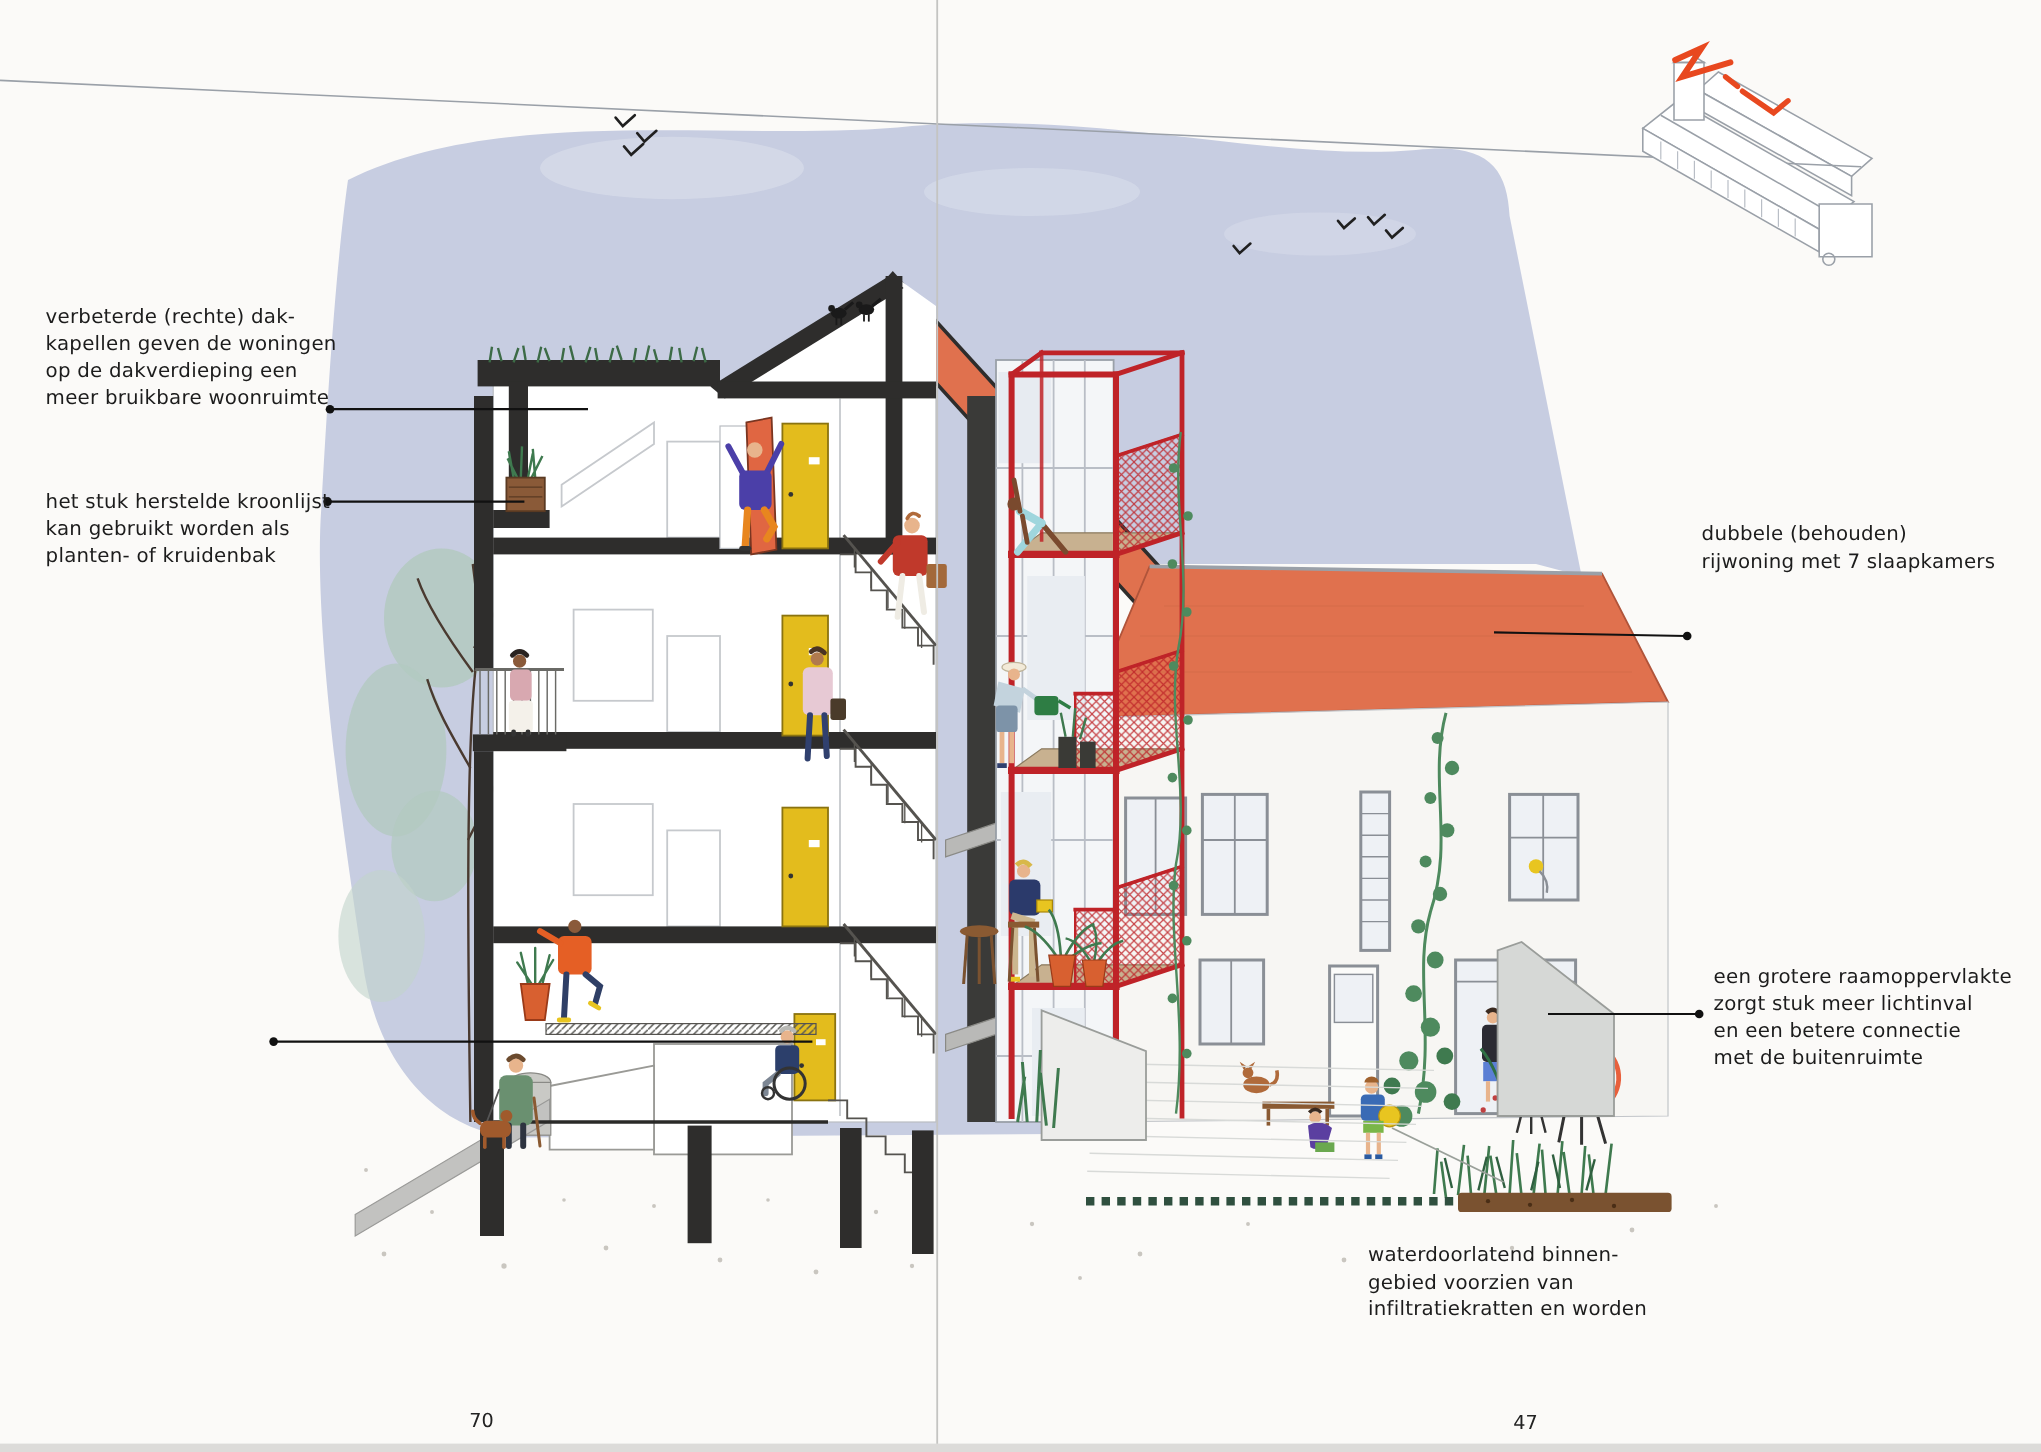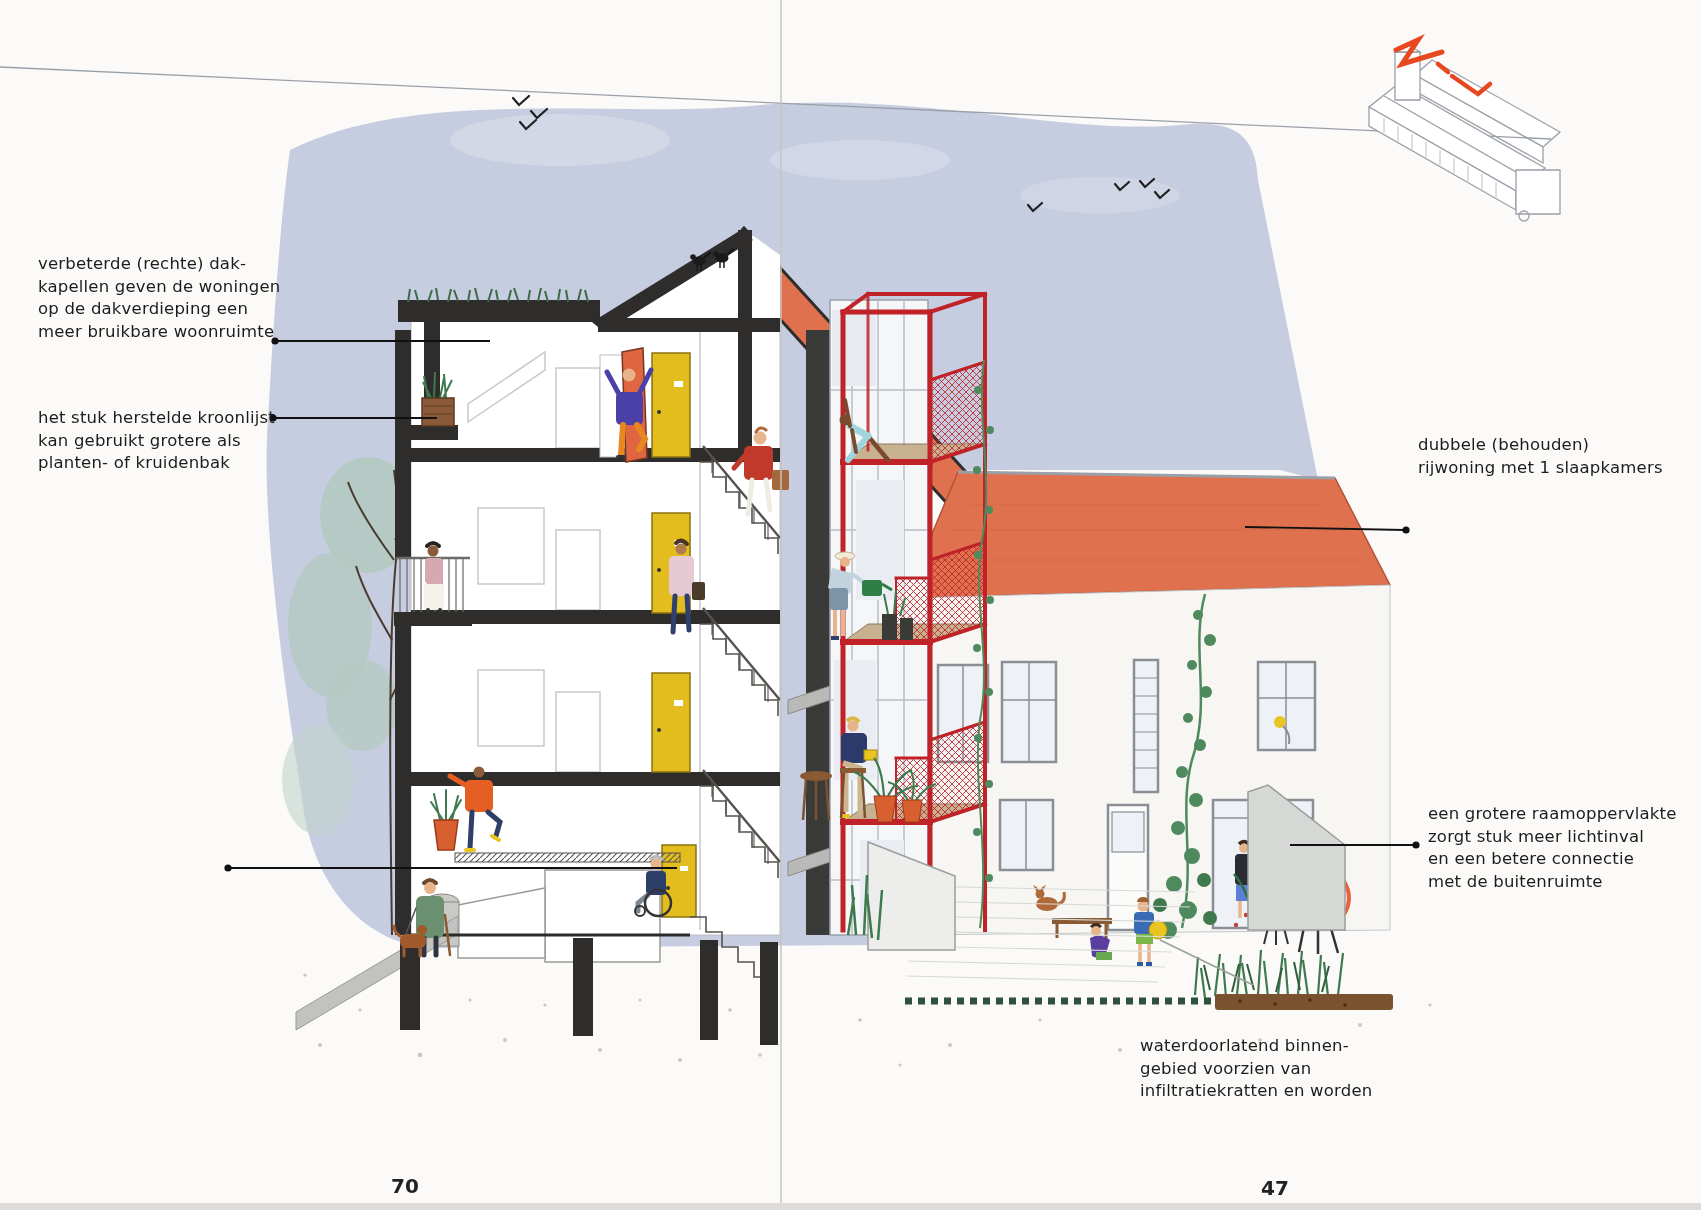--- a/index.html
+++ b/index.html
@@ -666,7 +666,7 @@
 op de dakverdieping een
 meer bruikbare woonruimte</div>
   <div class="ann" style="left:38px;top:407px;width:250px;">het stuk herstelde kroonlijst
-kan gebruikt grotere als
+kan gebruikt worden als
 planten- of kruidenbak</div>
   <div class="ann" style="left:1418px;top:434px;width:270px;">dubbele (behouden)
 rijwoning met 1 slaapkamers</div>

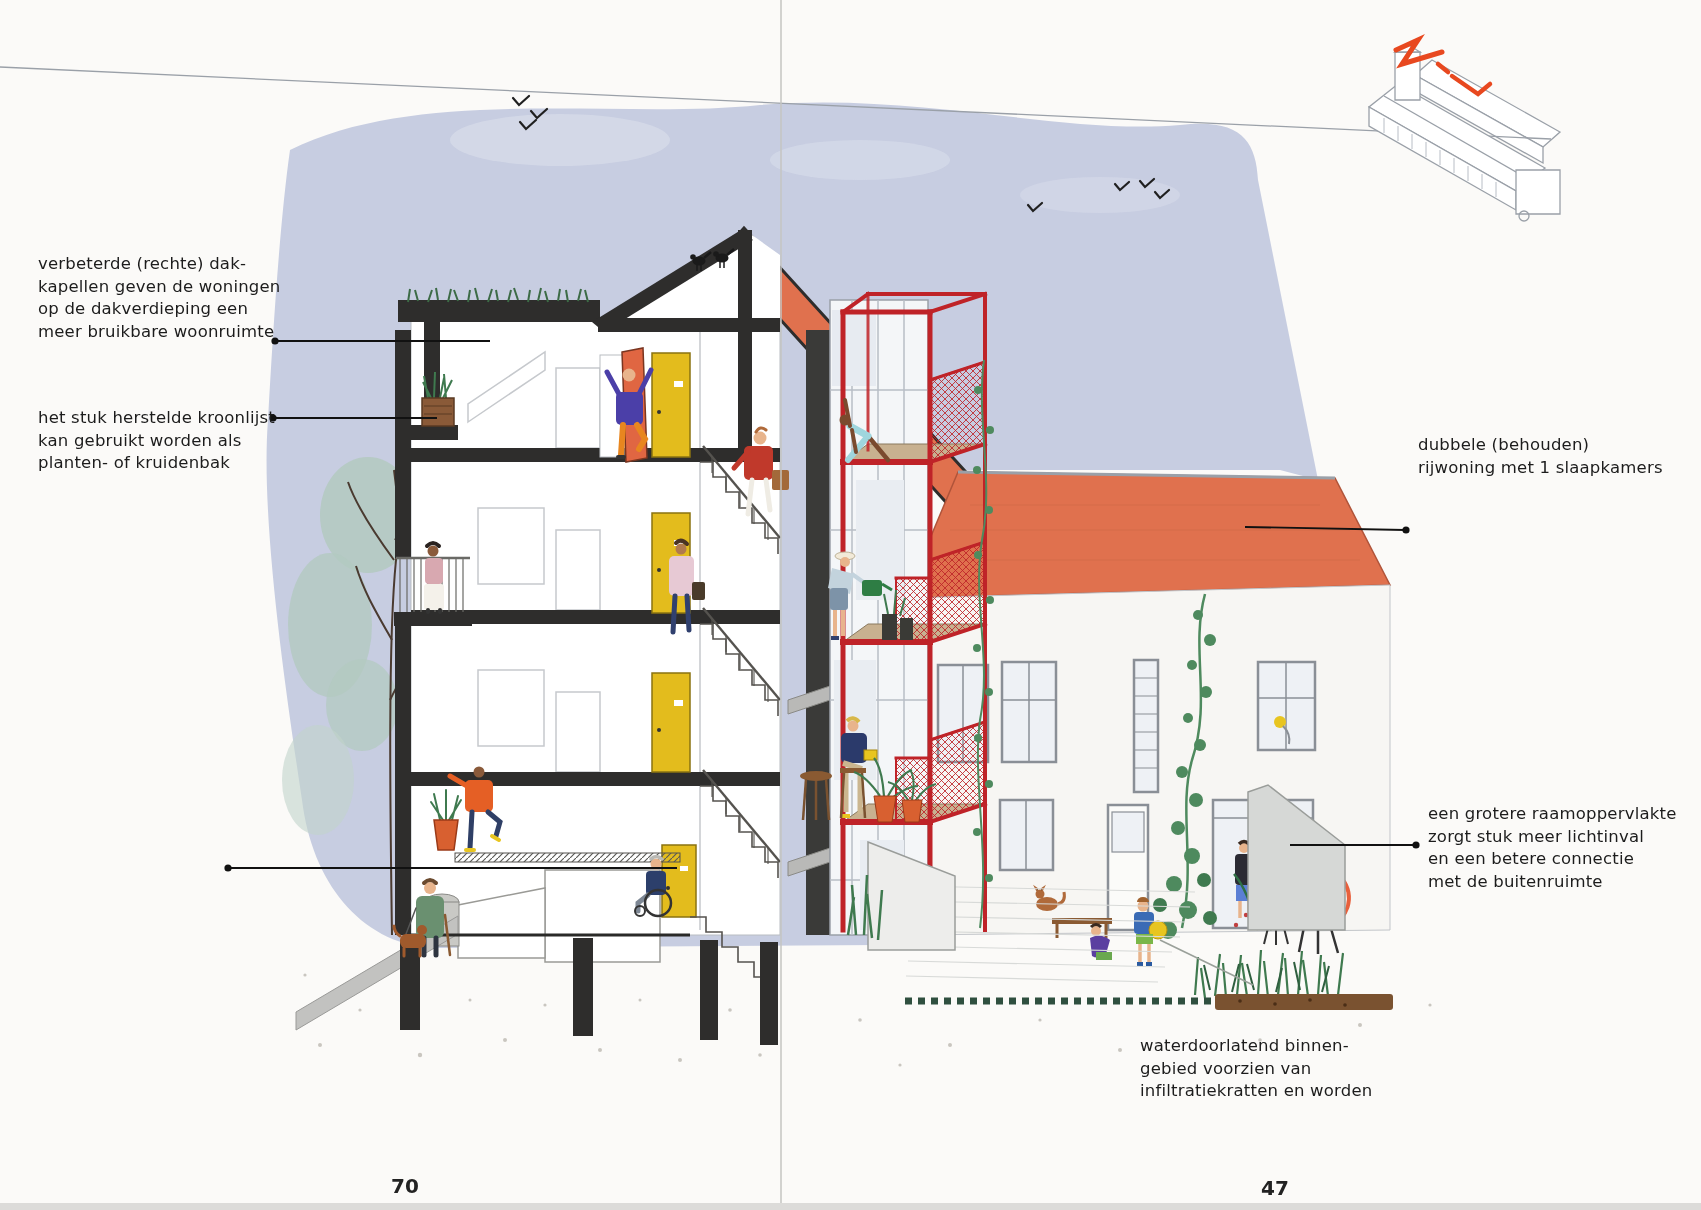--- a/index.html
+++ b/index.html
@@ -669,7 +669,7 @@
 kan gebruikt worden als
 planten- of kruidenbak</div>
   <div class="ann" style="left:1418px;top:434px;width:270px;">dubbele (behouden)
-rijwoning met 1 slaapkamers</div>
+rijwoning met 7 slaapkamers</div>
   <div class="ann" style="left:1428px;top:803px;width:260px;">een grotere raamoppervlakte
 zorgt stuk meer lichtinval
 en een betere connectie

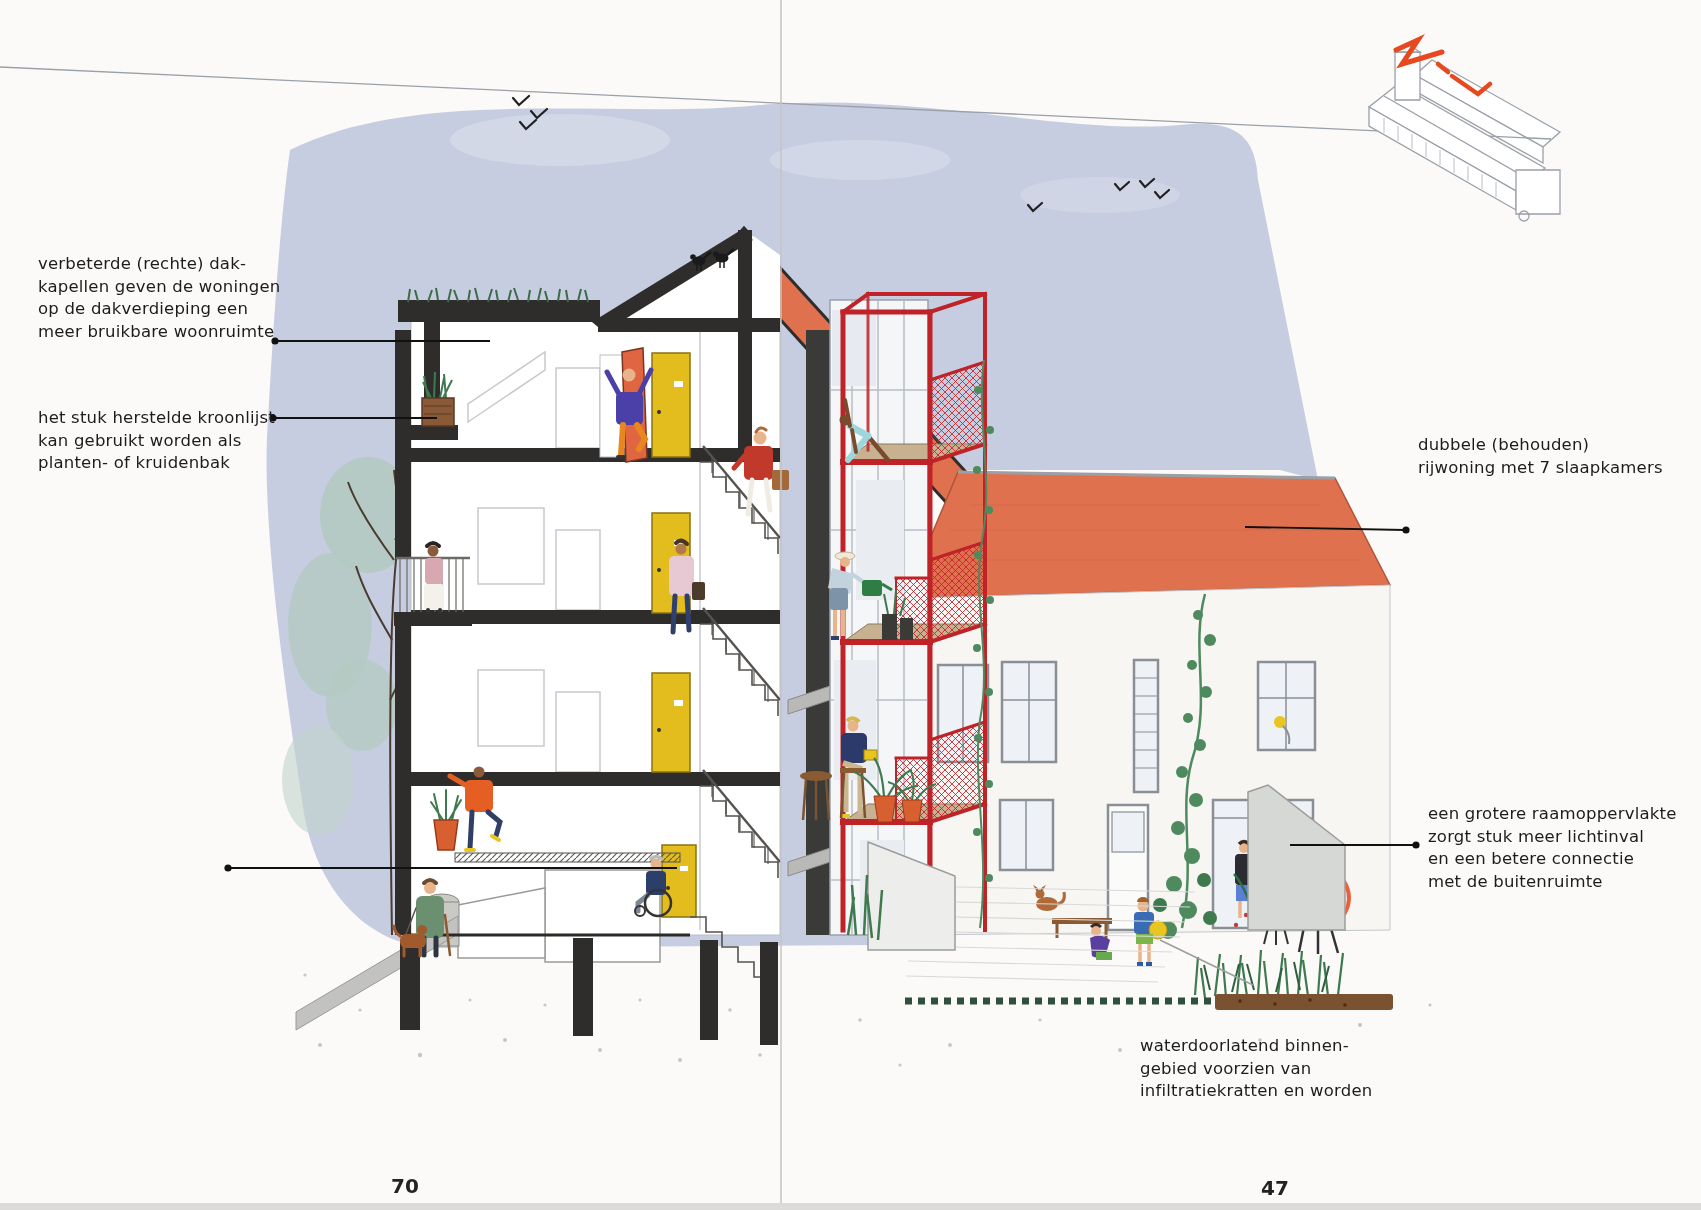--- a/index.html
+++ b/index.html
@@ -14,7 +14,7 @@
     font-size:16.5px;line-height:22.5px;letter-spacing:.2px;
     color:var(--ink,#1c1c1c);
   }
-  .pageno{position:absolute;font-size:20px;color:#222;font-weight:bold;}
+  .pageno{position:absolute;font-size:16px;color:#222;}
 </style>
 </head>
 <body>

